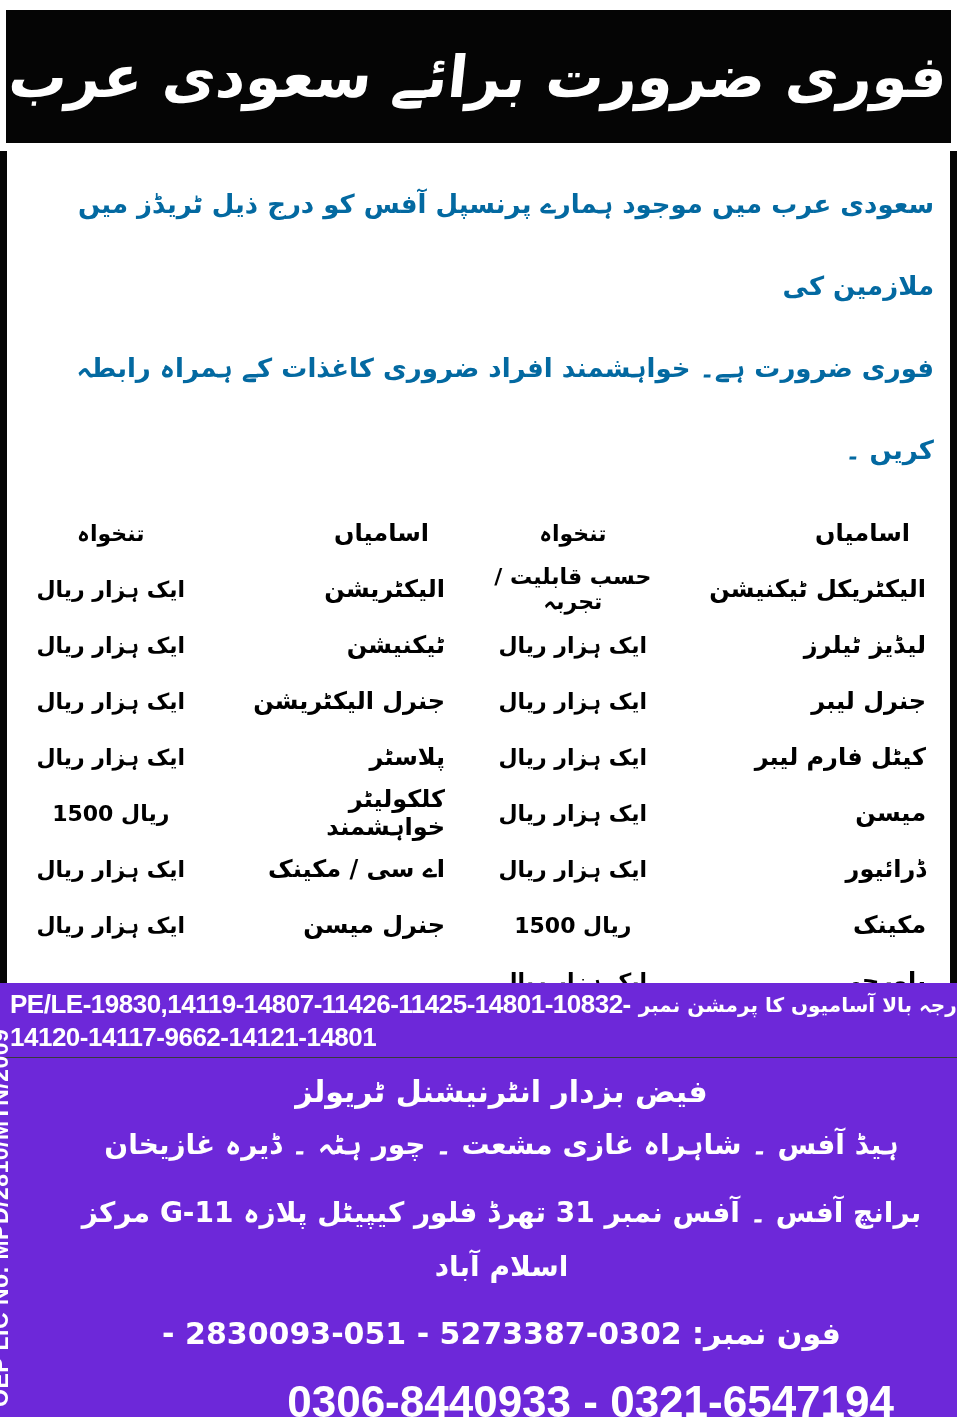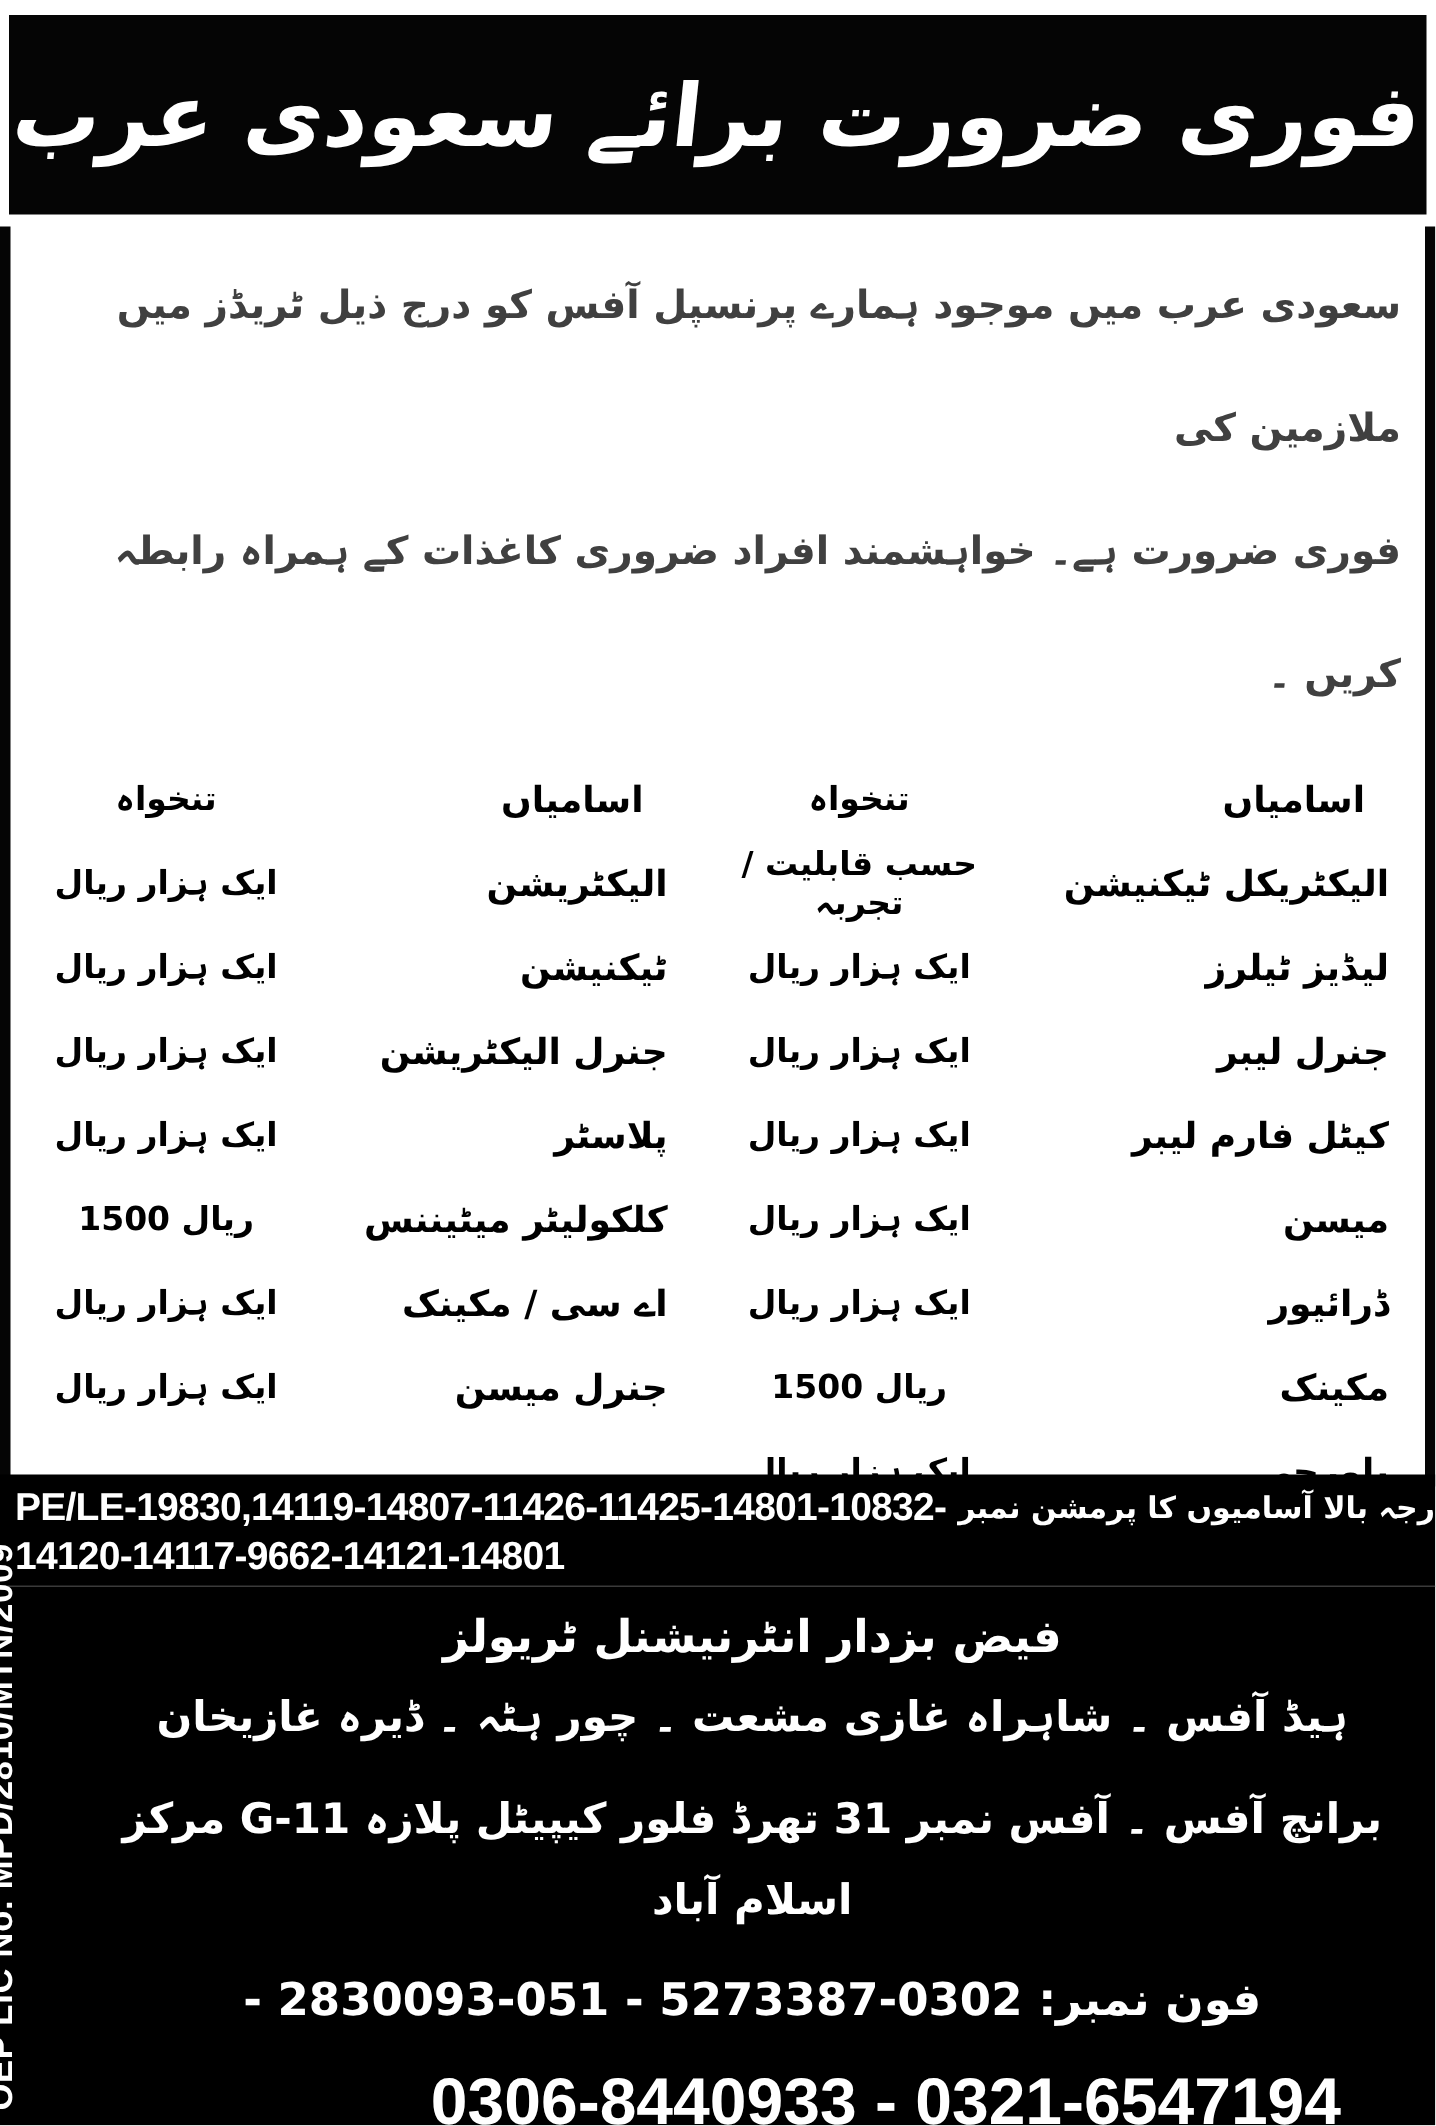--- a/index.html
+++ b/index.html
@@ -46,7 +46,7 @@
     text-align: right;
     font-size: 26px;
     font-weight: bold;
-    color: #404040;
+    color: #0369a1;
     line-height: 82px;
     padding: 12px 16px 0 16px;
     margin: 0;

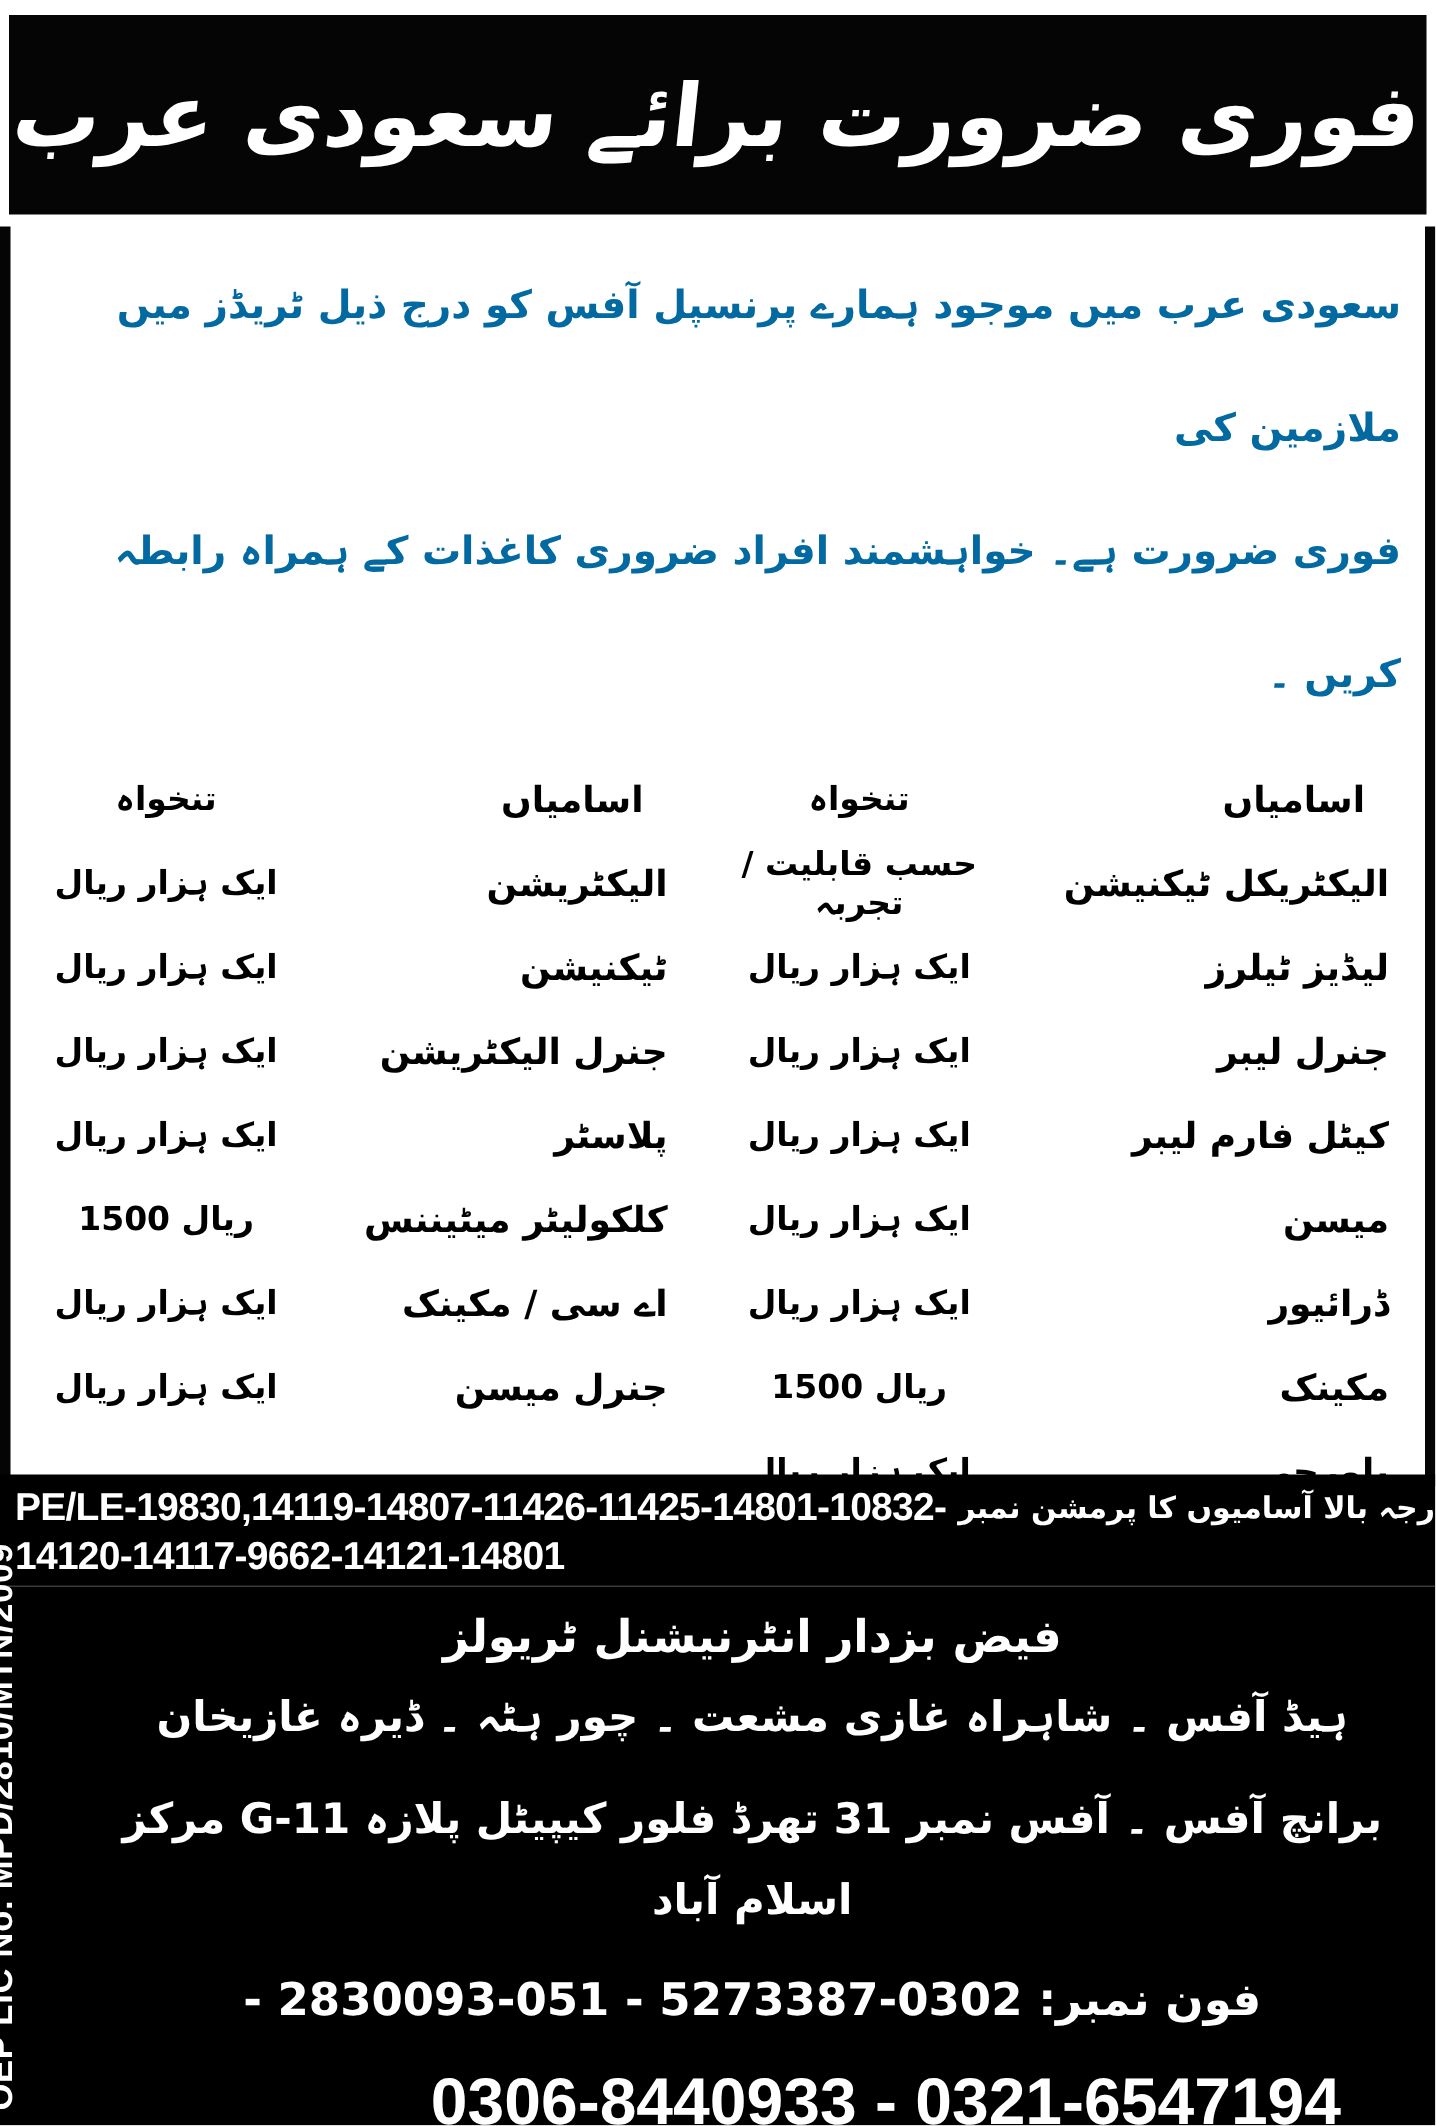--- a/index.html
+++ b/index.html
@@ -200,7 +200,7 @@
       <div class="tr">
         <div class="td c-pos">میسن</div>
         <div class="td c-sal">ایک ہزار ریال</div>
-        <div class="td c-pos">کلکولیٹر میٹیننس</div>
+        <div class="td c-pos">کلکولیٹر خواہشمند</div>
         <div class="td c-sal">1500 ریال</div>
       </div>
       <div class="tr">

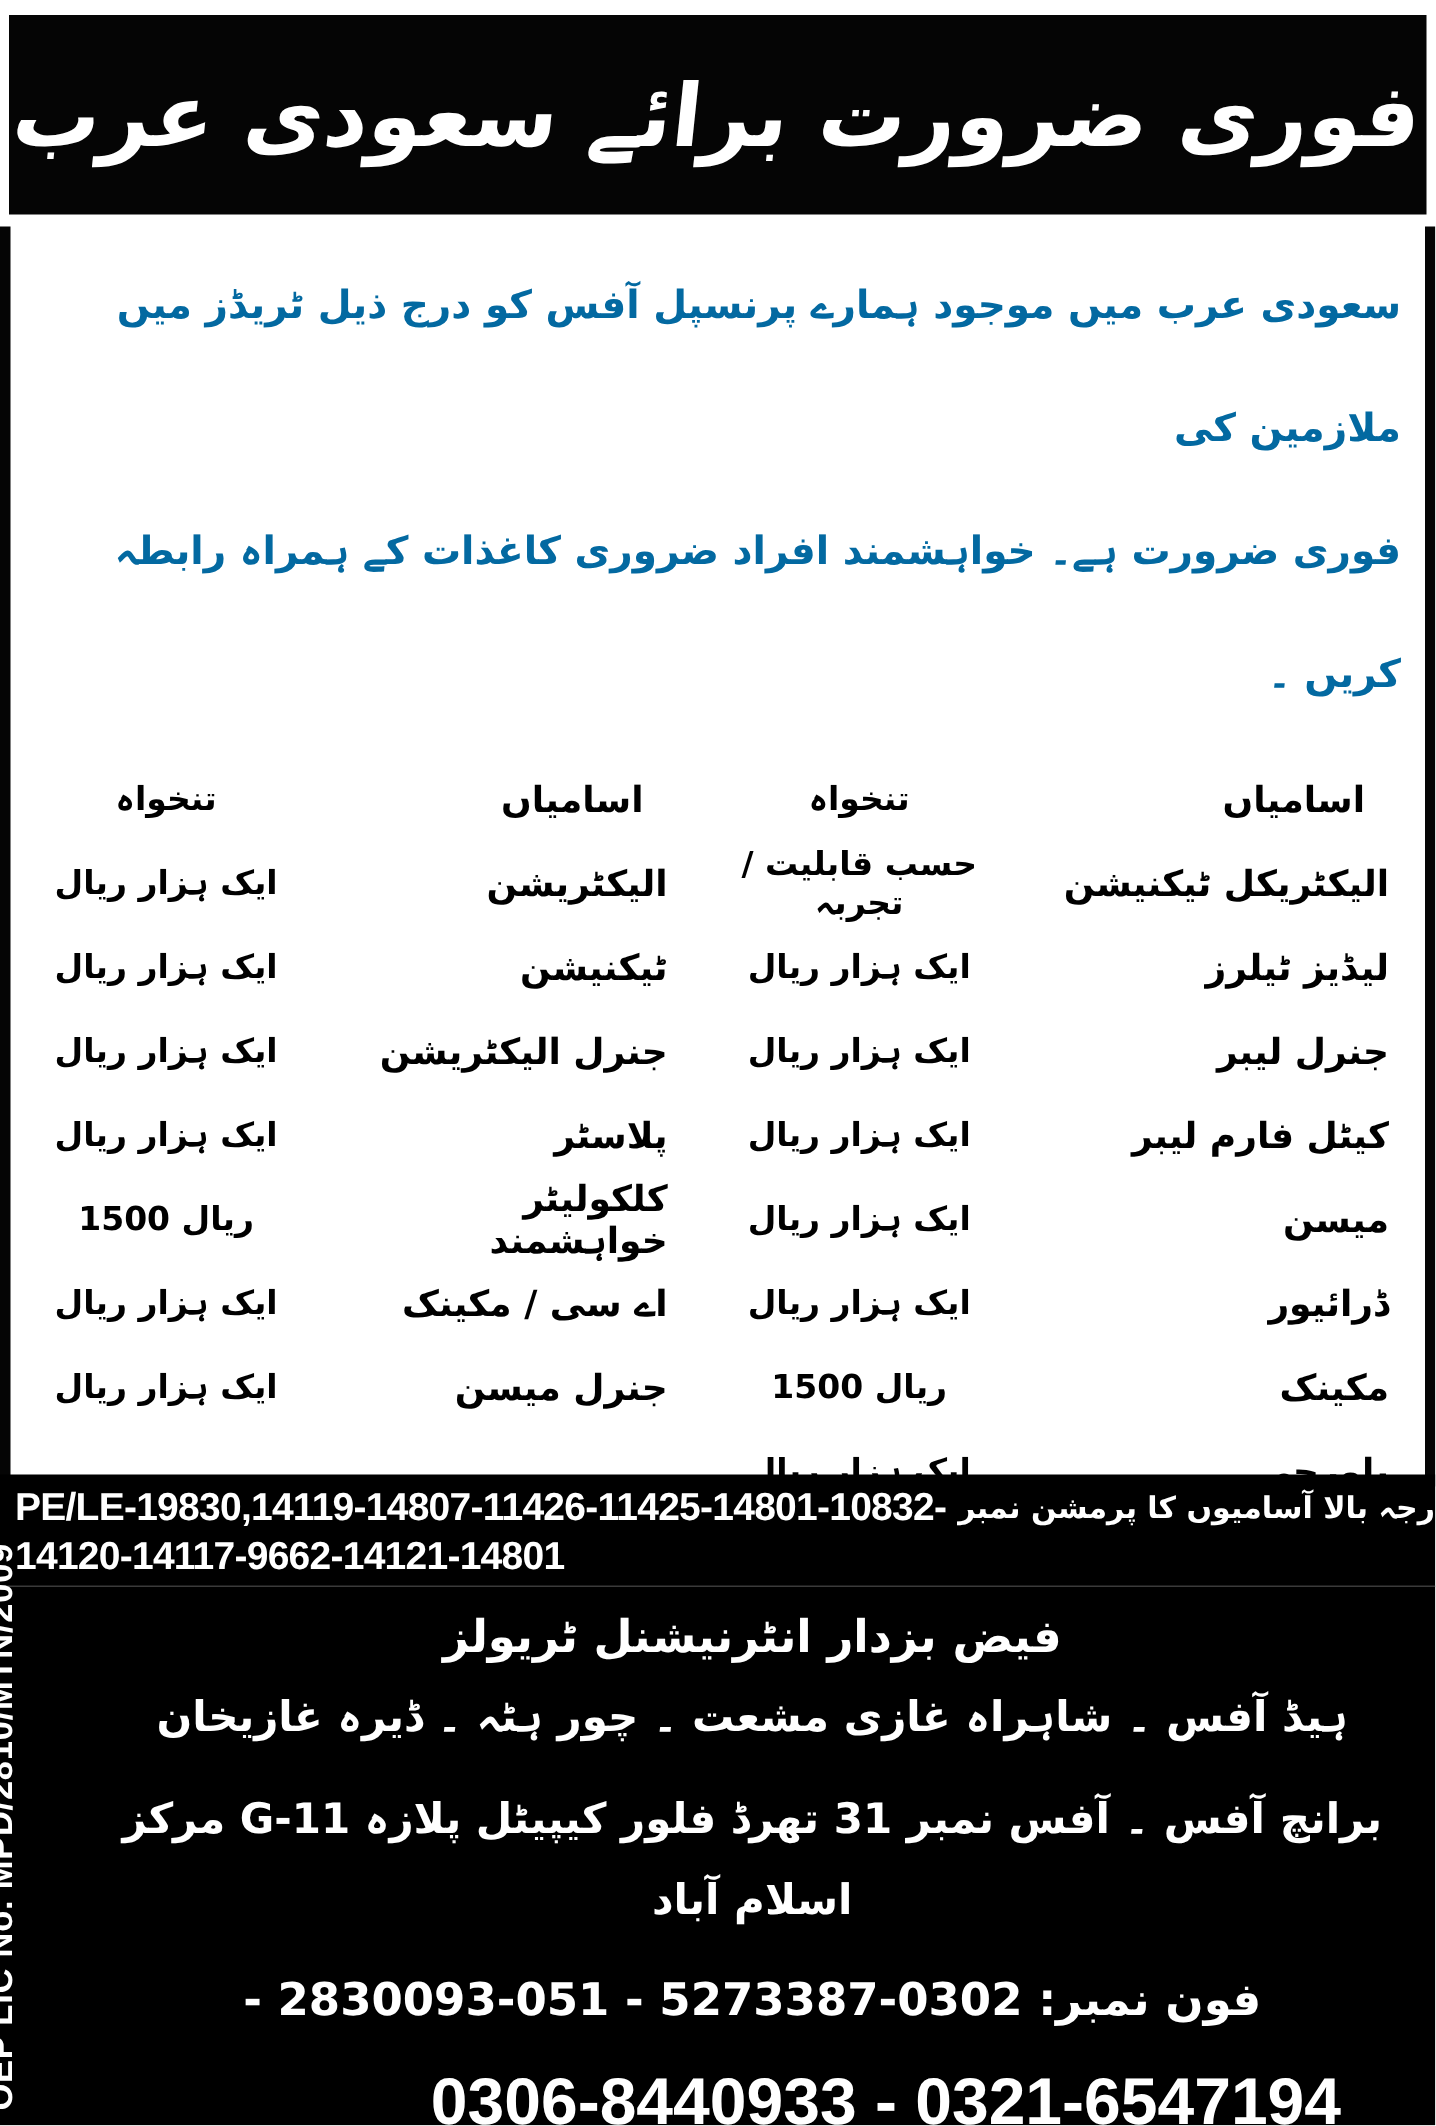--- a/index.html
+++ b/index.html
@@ -70,7 +70,7 @@
     position: absolute;
     left: 0; right: 0; bottom: 0;
     height: 434px;
-    background: #000000;
+    background: #6d28d9;
     color: #ffffff;
   }
   .perm {

